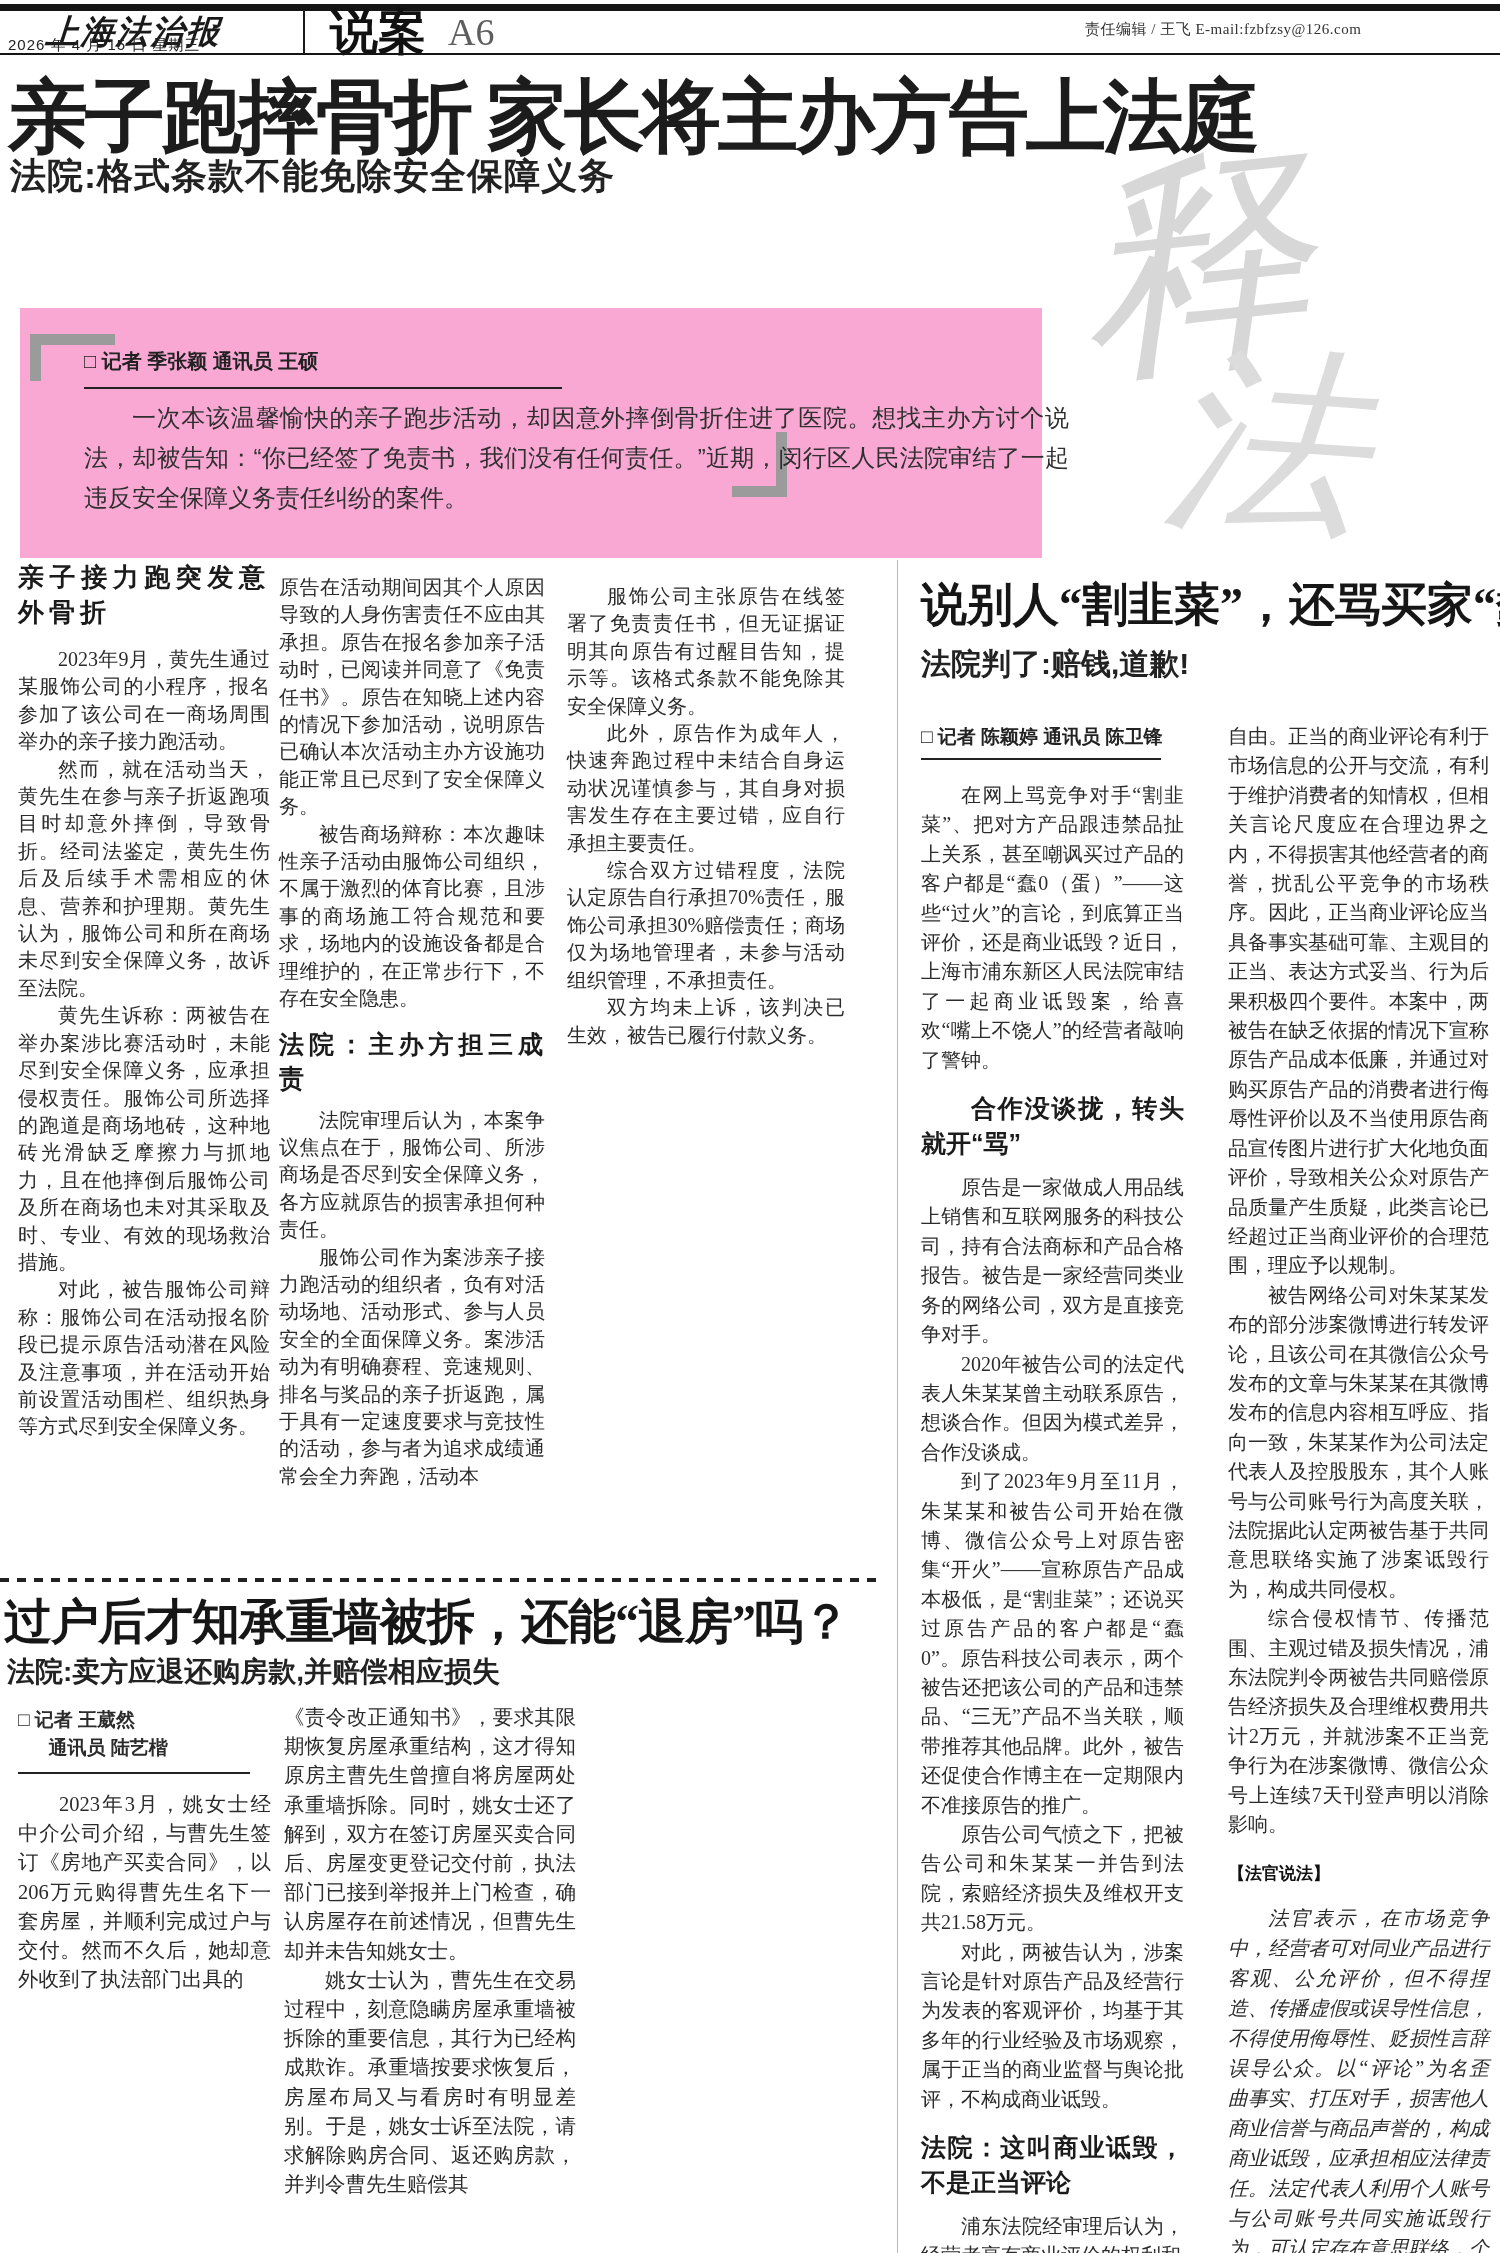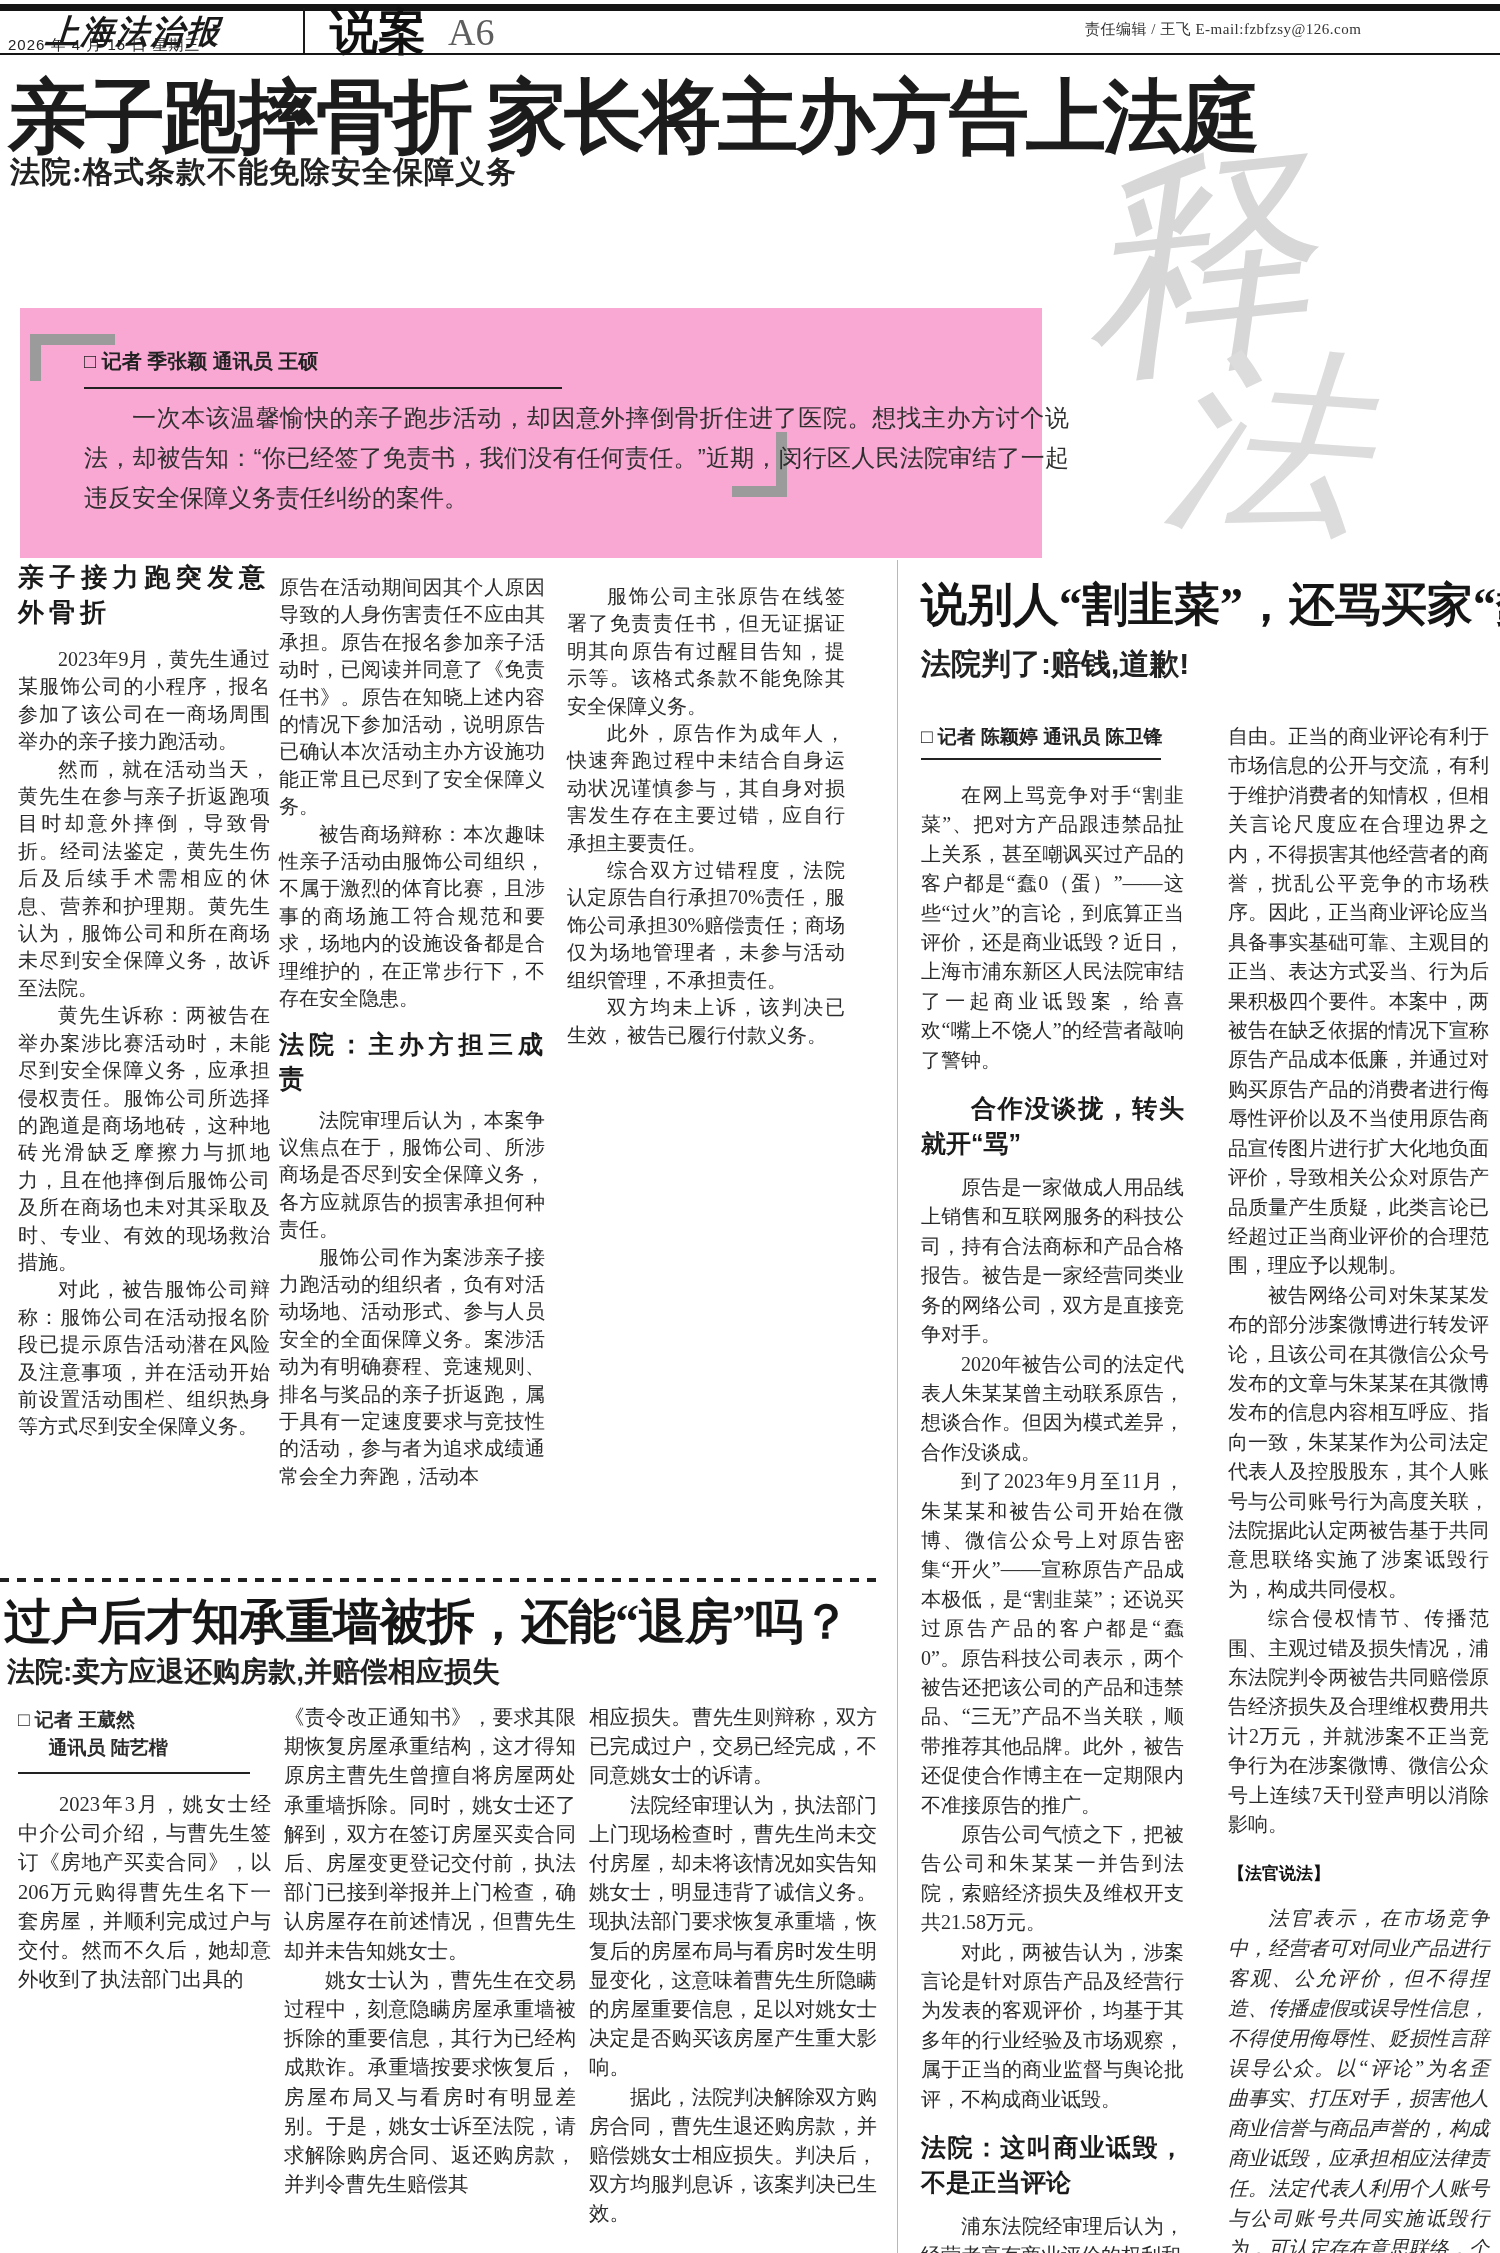--- a/index.html
+++ b/index.html
@@ -20,8 +20,8 @@
   
   .a1-headline{position:absolute;left:8px;top:64px;font-size:80px;font-weight:900;color:#1c1c1c;
                letter-spacing:-3px;white-space:nowrap;}
-  .a1-subhead{position:absolute;left:10px;top:152px;font-size:30px;font-weight:bold;color:#222;
-              font-family:Liberation Serif, serif;letter-spacing:1px;}
+  .a1-subhead{position:absolute;left:10px;top:152px;font-size:36px;font-weight:bold;color:#222;
+              font-family:Liberation Sans, sans-serif;letter-spacing:1px;}
   
   .wm{position:absolute;color:#d7d7d7;font-style:italic;z-index:0;line-height:1;}
   .wm1{left:1075px;top:150px;font-size:235px;transform:rotate(-6deg);}

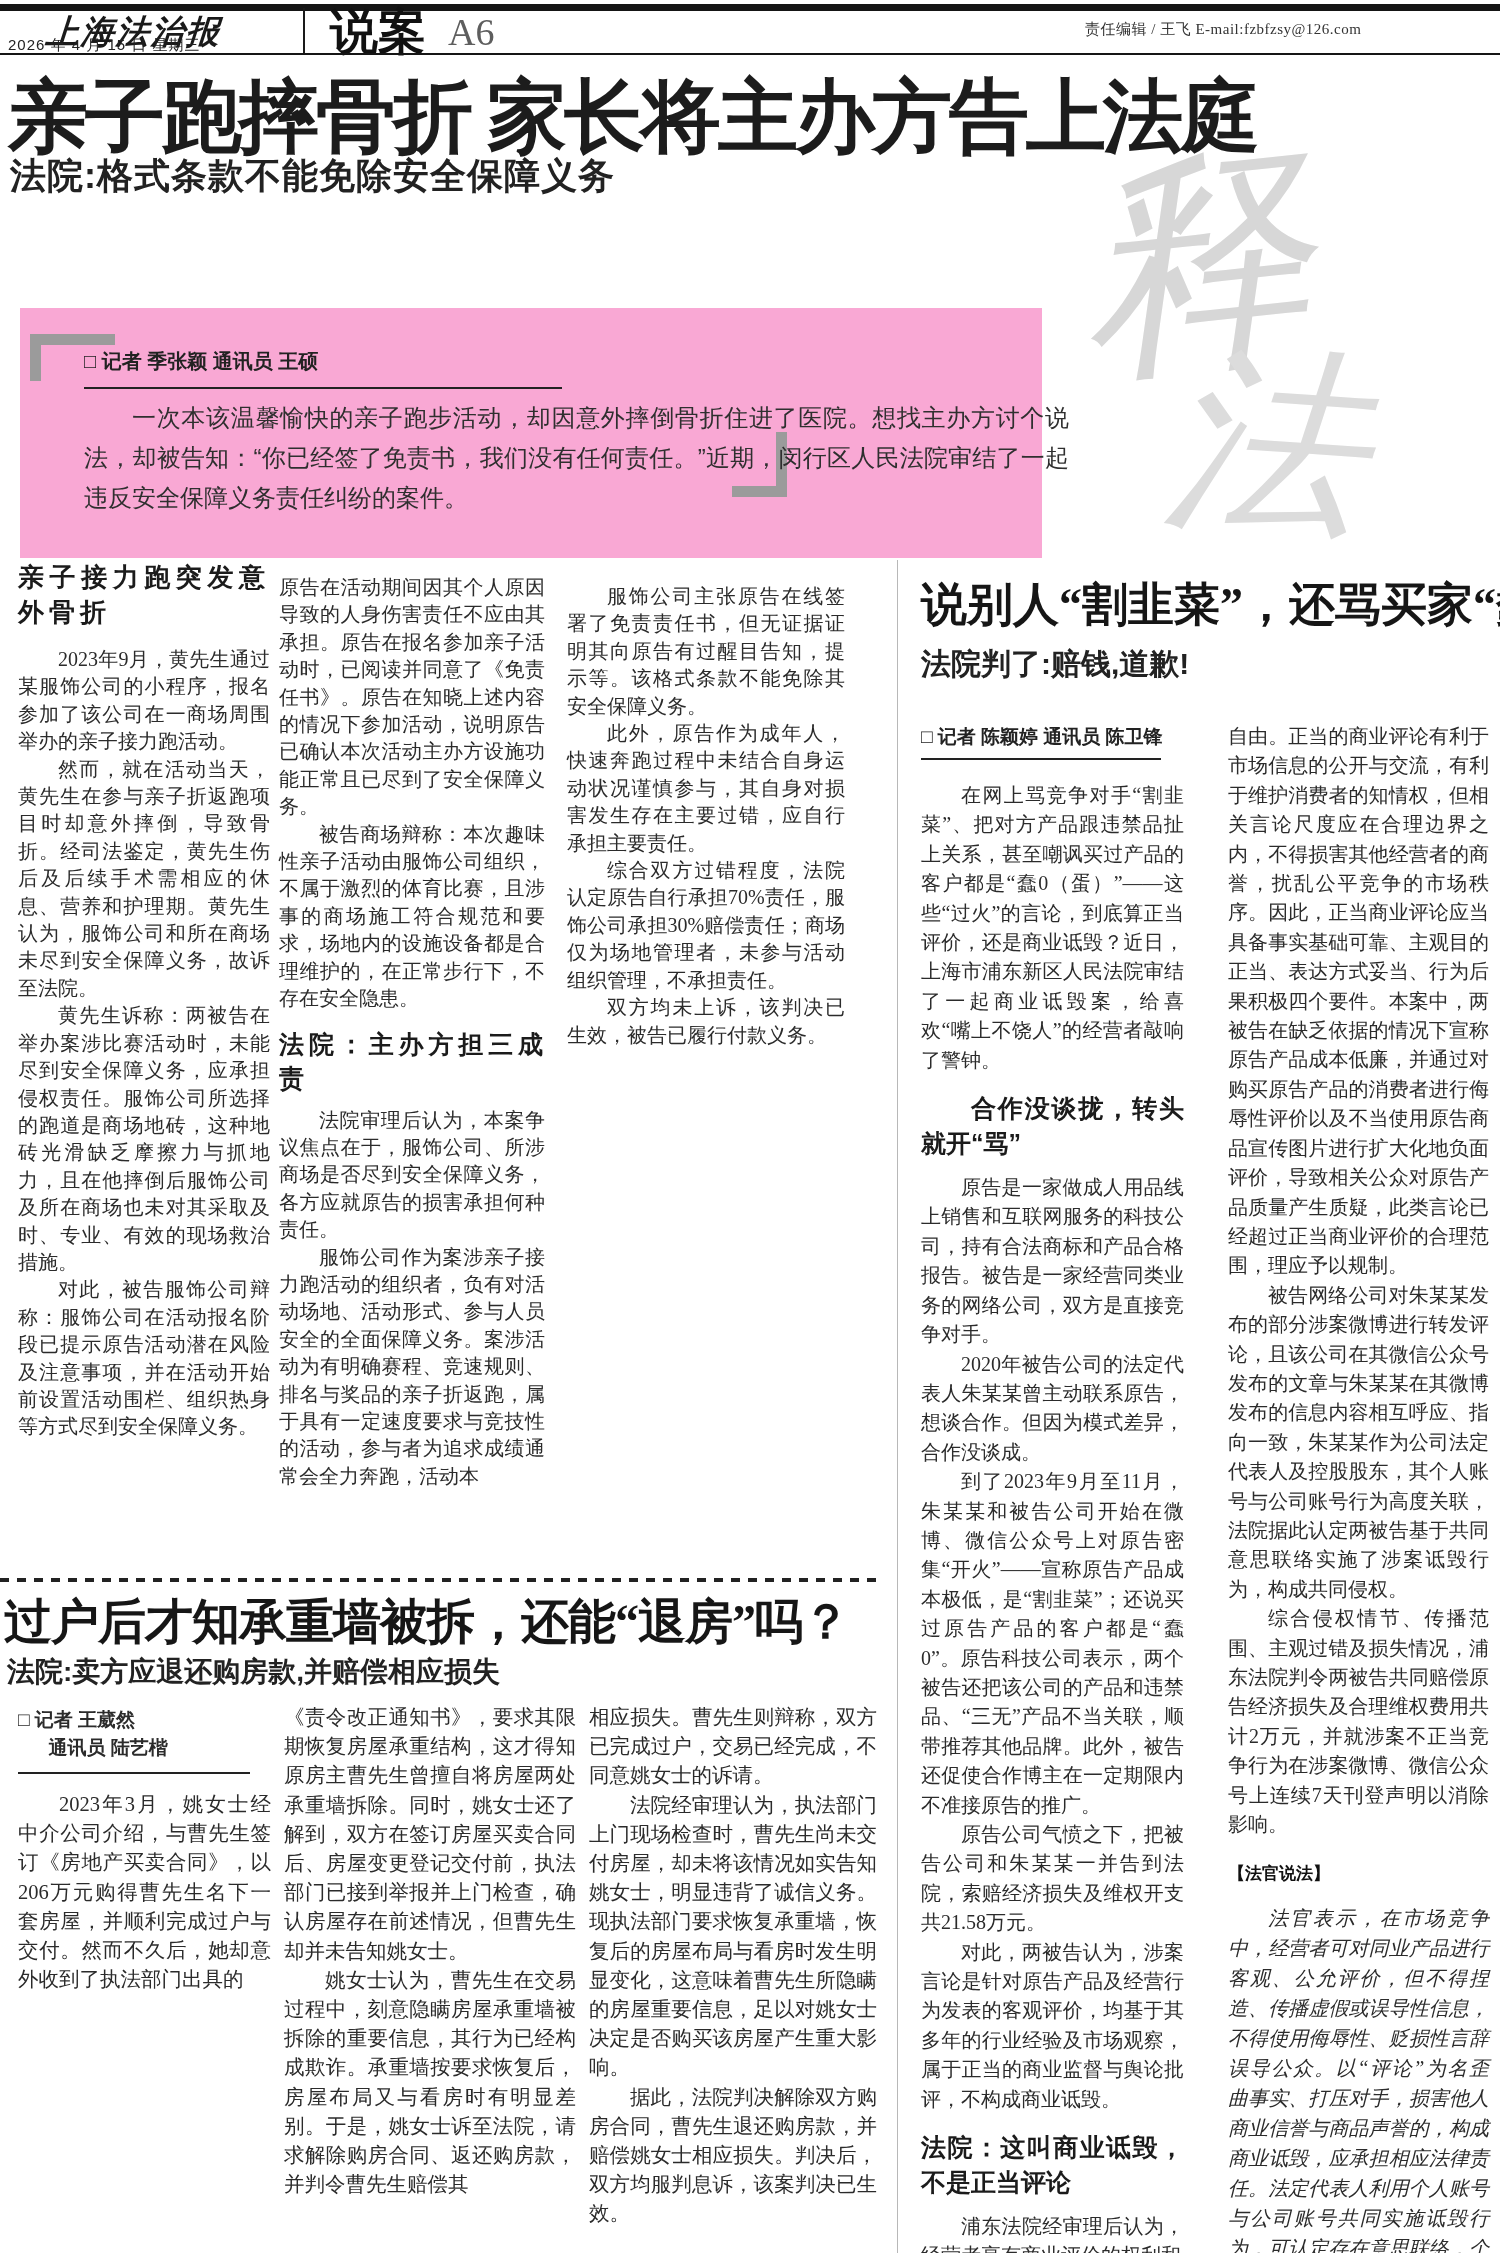--- a/index.html
+++ b/index.html
@@ -174,11 +174,6 @@
     <p class="cont">《责令改正通知书》，要求其限期恢复房屋承重结构，这才得知原房主曹先生曾擅自将房屋两处承重墙拆除。同时，姚女士还了解到，双方在签订房屋买卖合同后、房屋变更登记交付前，执法部门已接到举报并上门检查，确认房屋存在前述情况，但曹先生却并未告知姚女士。</p>
     <p>姚女士认为，曹先生在交易过程中，刻意隐瞒房屋承重墙被拆除的重要信息，其行为已经构成欺诈。承重墙按要求恢复后，房屋布局又与看房时有明显差别。于是，姚女士诉至法院，请求解除购房合同、返还购房款，并判令曹先生赔偿其</p>
   </div>
-  <div class="col bodyL a3c3">
-    <p class="cont">相应损失。曹先生则辩称，双方已完成过户，交易已经完成，不同意姚女士的诉请。</p>
-    <p>法院经审理认为，执法部门上门现场检查时，曹先生尚未交付房屋，却未将该情况如实告知姚女士，明显违背了诚信义务。现执法部门要求恢复承重墙，恢复后的房屋布局与看房时发生明显变化，这意味着曹先生所隐瞒的房屋重要信息，足以对姚女士决定是否购买该房屋产生重大影响。</p>
-    <p>据此，法院判决解除双方购房合同，曹先生退还购房款，并赔偿姚女士相应损失。判决后，双方均服判息诉，该案判决已生效。</p>
-  </div>
 
 </div>
 

